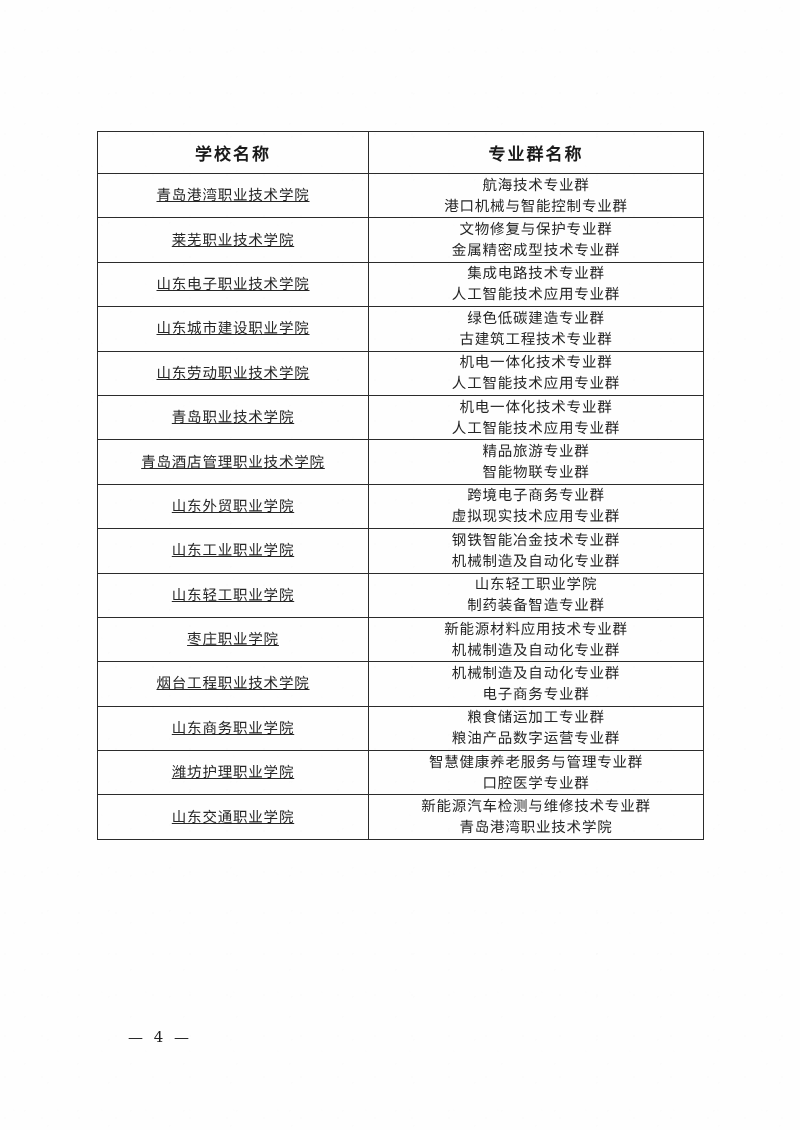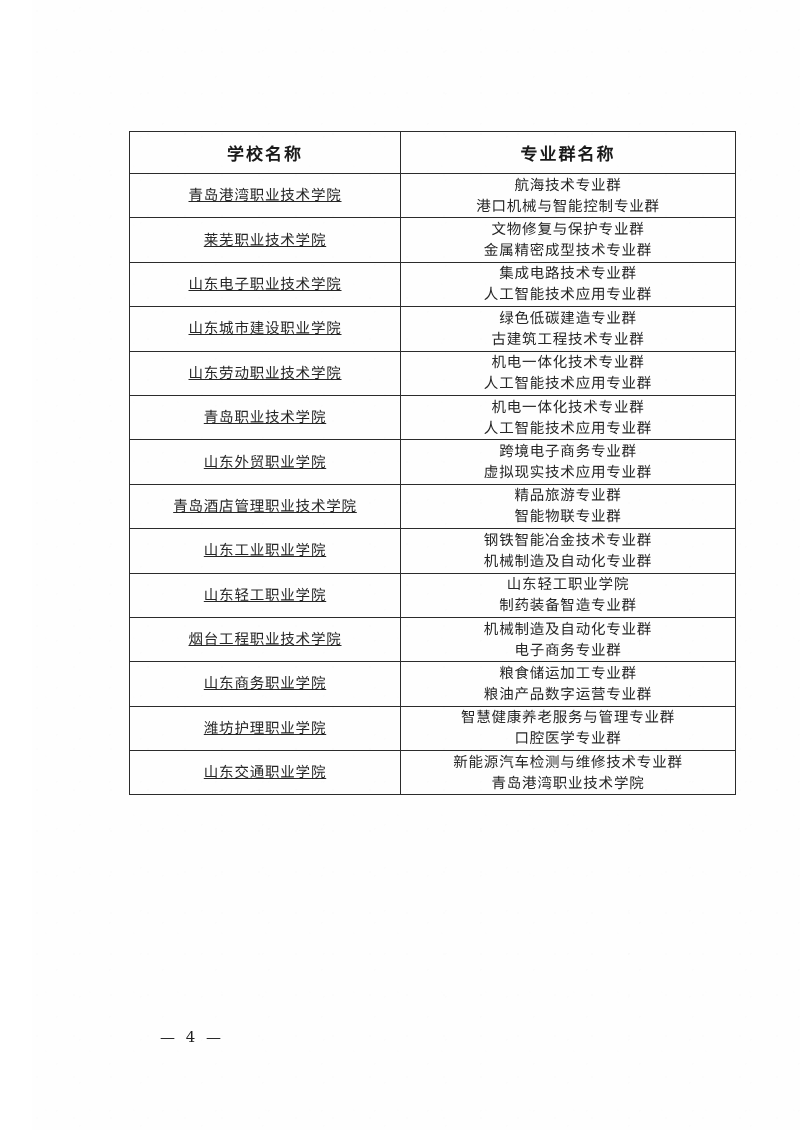--- a/index.html
+++ b/index.html
@@ -21,7 +21,6 @@
     position: absolute;
     inset: 0;
     background: #fefefe;
-    margin-left: 32px;
   }
 
   

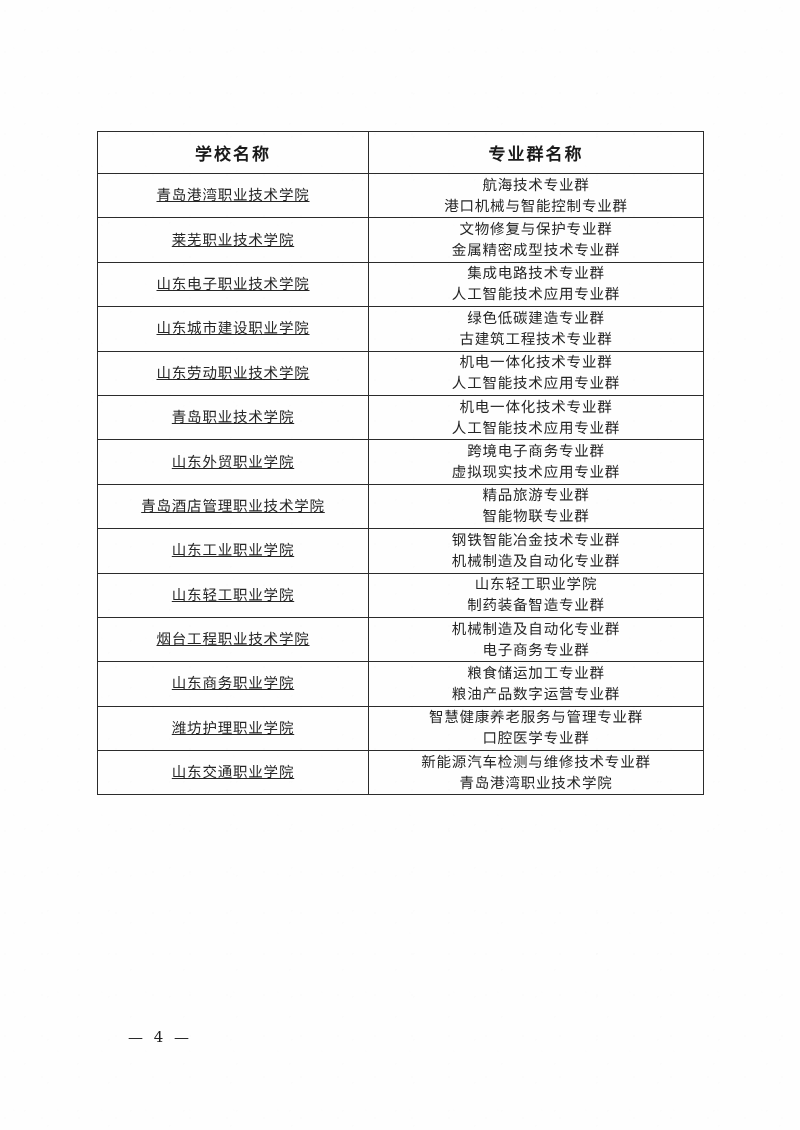--- a/index.html
+++ b/index.html
@@ -157,6 +157,13 @@
           </td>
         </tr>
         <tr>
+          <td class="cell-school">青岛酒店管理职业技术学院</td>
+          <td class="cell-groups">
+            <span class="group-line">精品旅游专业群</span>
+            <span class="group-line">智能物联专业群</span>
+          </td>
+        </tr>
+        <tr>
           <td class="cell-school">山东外贸职业学院</td>
           <td class="cell-groups">
             <span class="group-line">跨境电子商务专业群</span>
@@ -164,13 +171,6 @@
           </td>
         </tr>
         <tr>
-          <td class="cell-school">青岛酒店管理职业技术学院</td>
-          <td class="cell-groups">
-            <span class="group-line">精品旅游专业群</span>
-            <span class="group-line">智能物联专业群</span>
-          </td>
-        </tr>
-        <tr>
           <td class="cell-school">山东工业职业学院</td>
           <td class="cell-groups">
             <span class="group-line">钢铁智能冶金技术专业群</span>

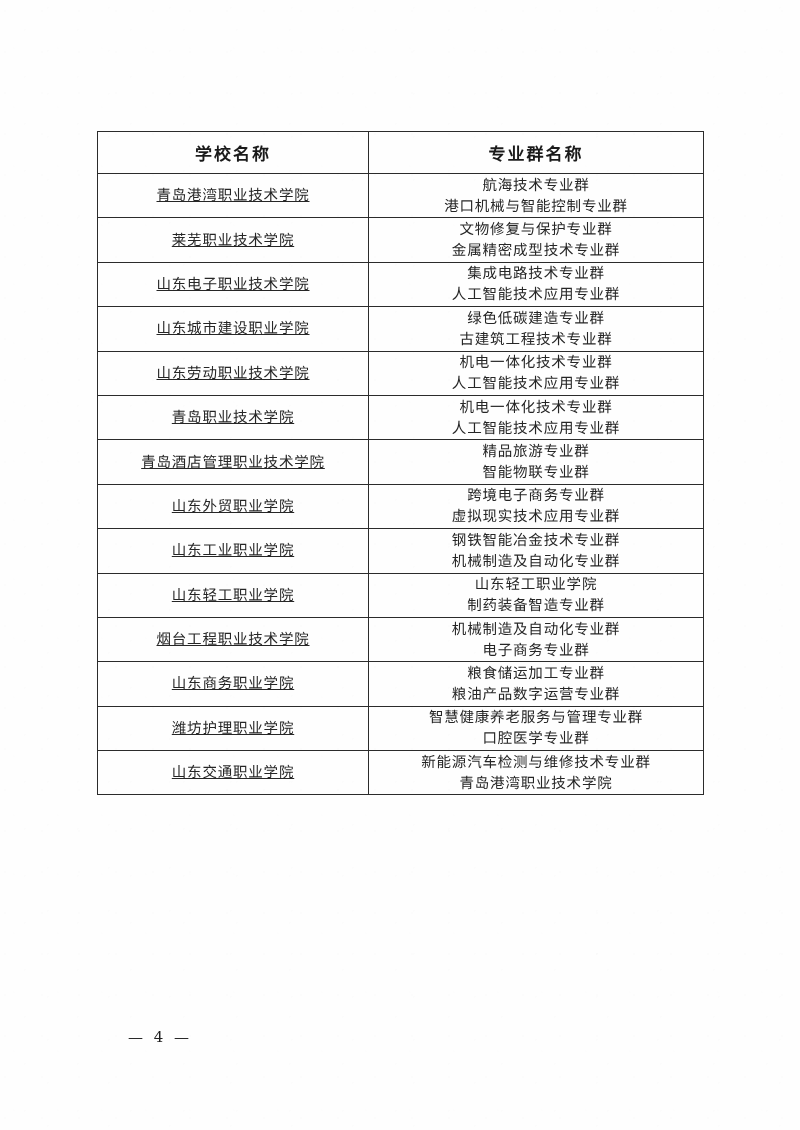--- a/index.html
+++ b/index.html
@@ -185,6 +185,13 @@
           </td>
         </tr>
         <tr>
+          <td class="cell-school">枣庄职业学院</td>
+          <td class="cell-groups">
+            <span class="group-line">新能源材料应用技术专业群</span>
+            <span class="group-line">机械制造及自动化专业群</span>
+          </td>
+        </tr>
+        <tr>
           <td class="cell-school">烟台工程职业技术学院</td>
           <td class="cell-groups">
             <span class="group-line">机械制造及自动化专业群</span>

